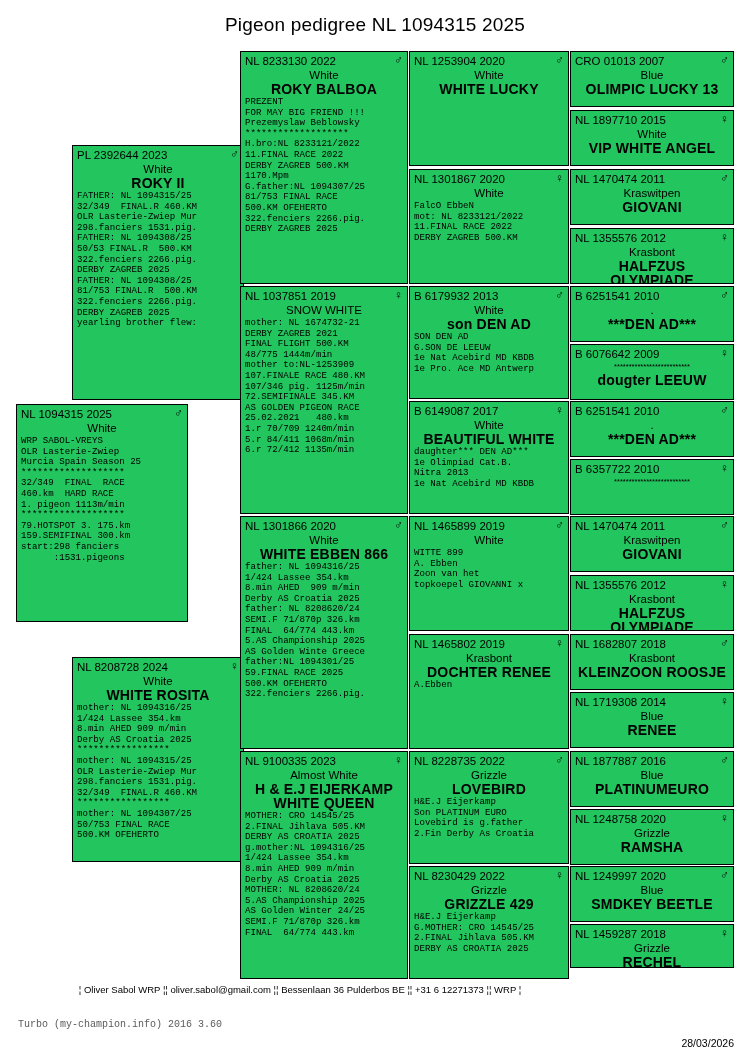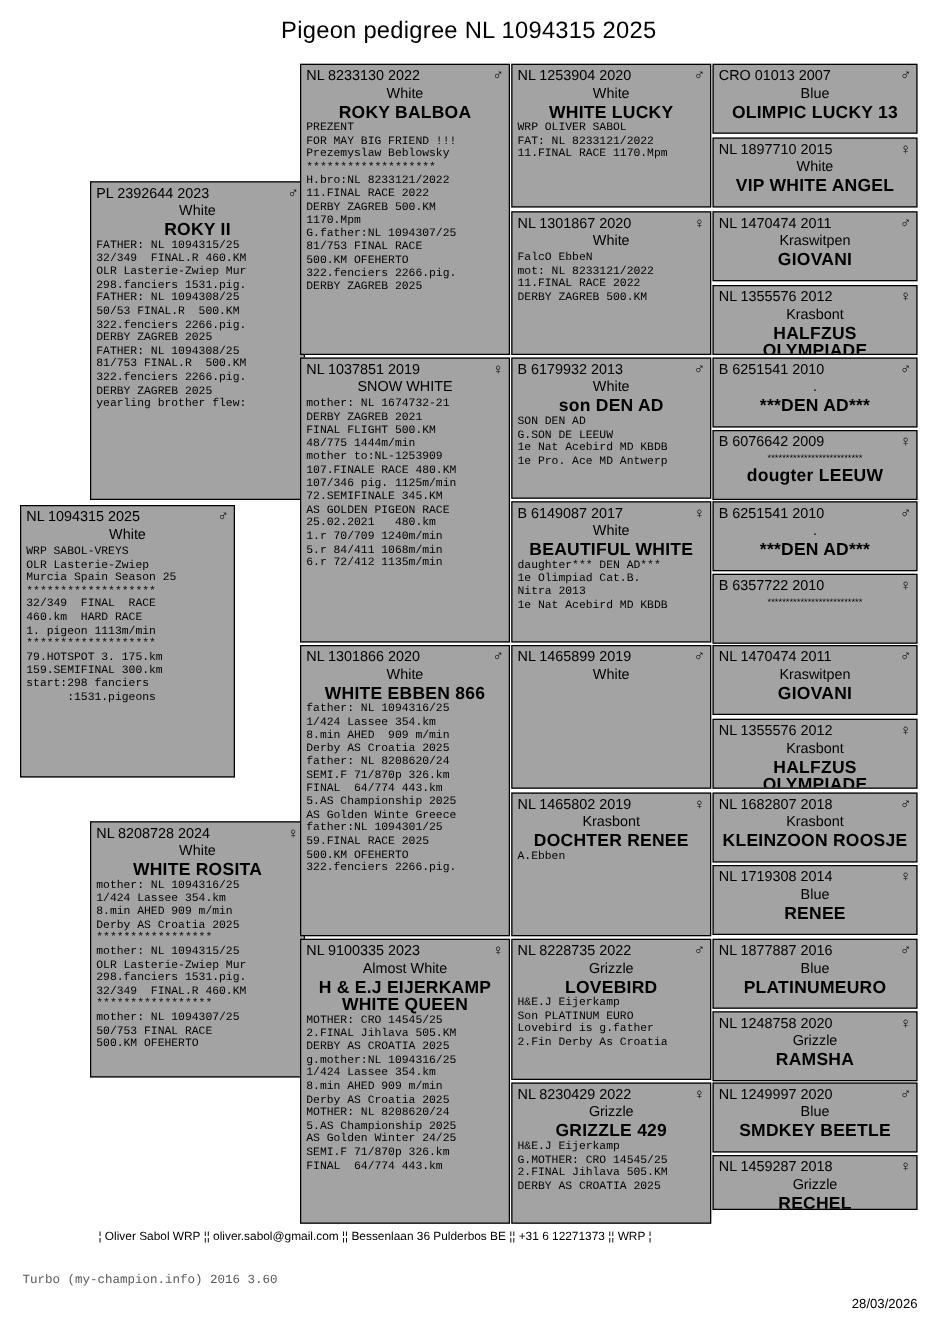--- a/index.html
+++ b/index.html
@@ -21,7 +21,7 @@
   .box {
     position:absolute;
     border:1px solid #000;
-    background:#a3a3a3;
+    background:#22c55e;
     padding:2px 4px 2px 4px;
     overflow:hidden;
   }

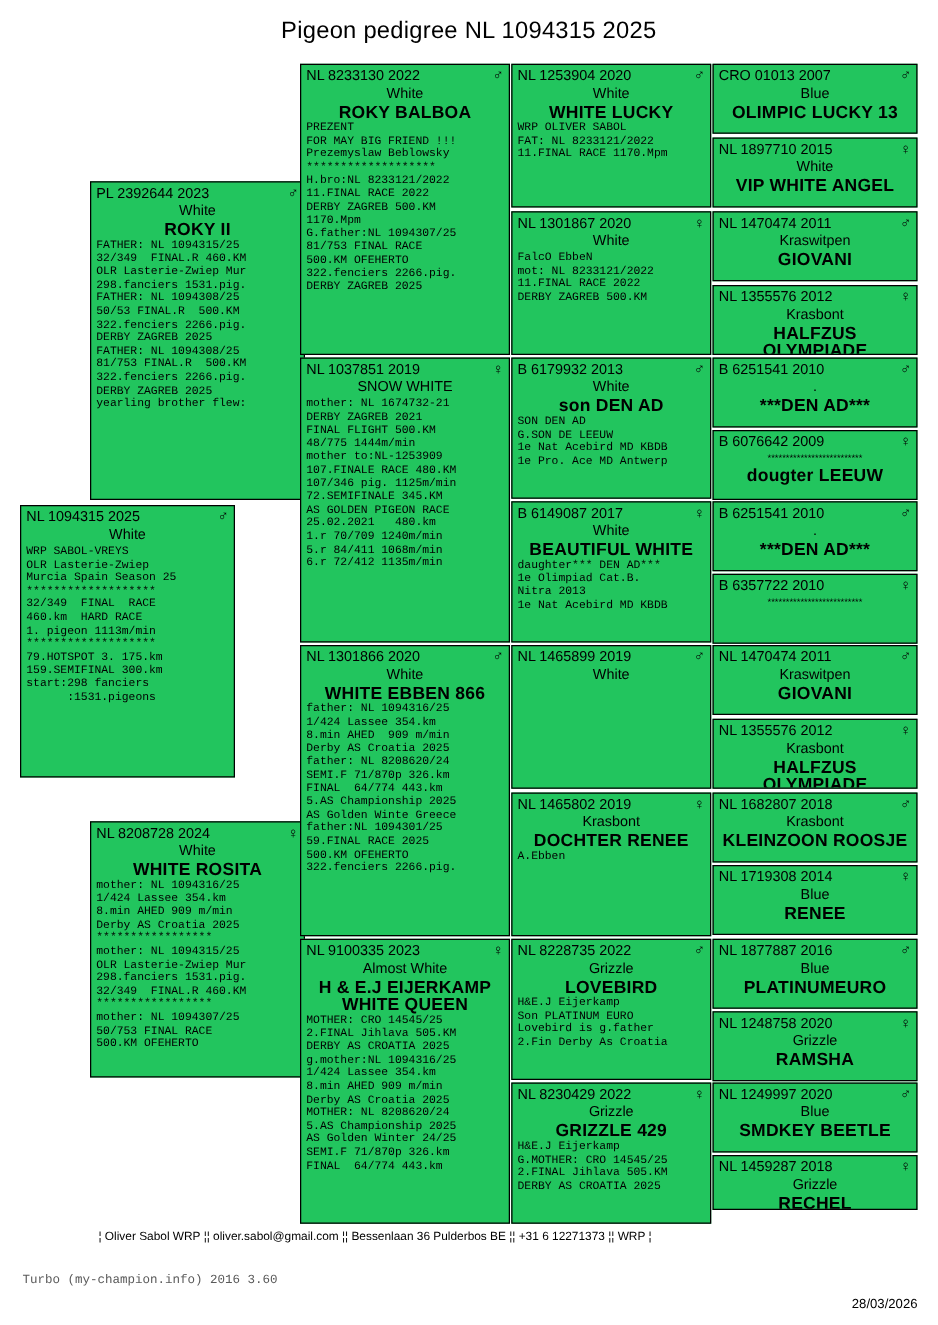--- a/index.html
+++ b/index.html
@@ -233,9 +233,6 @@
   </div>
   <div class="color">White</div>
   <div class="name">WHITE LUCKY</div>
-  <div class="mono">WRP OLIVER SABOL
-FAT: NL 8233121/2022
-11.FINAL RACE 1170.Mpm</div>
 </div>
 
 <div class="box" style="left:409px; top:169px; width:160px; height:115px;">

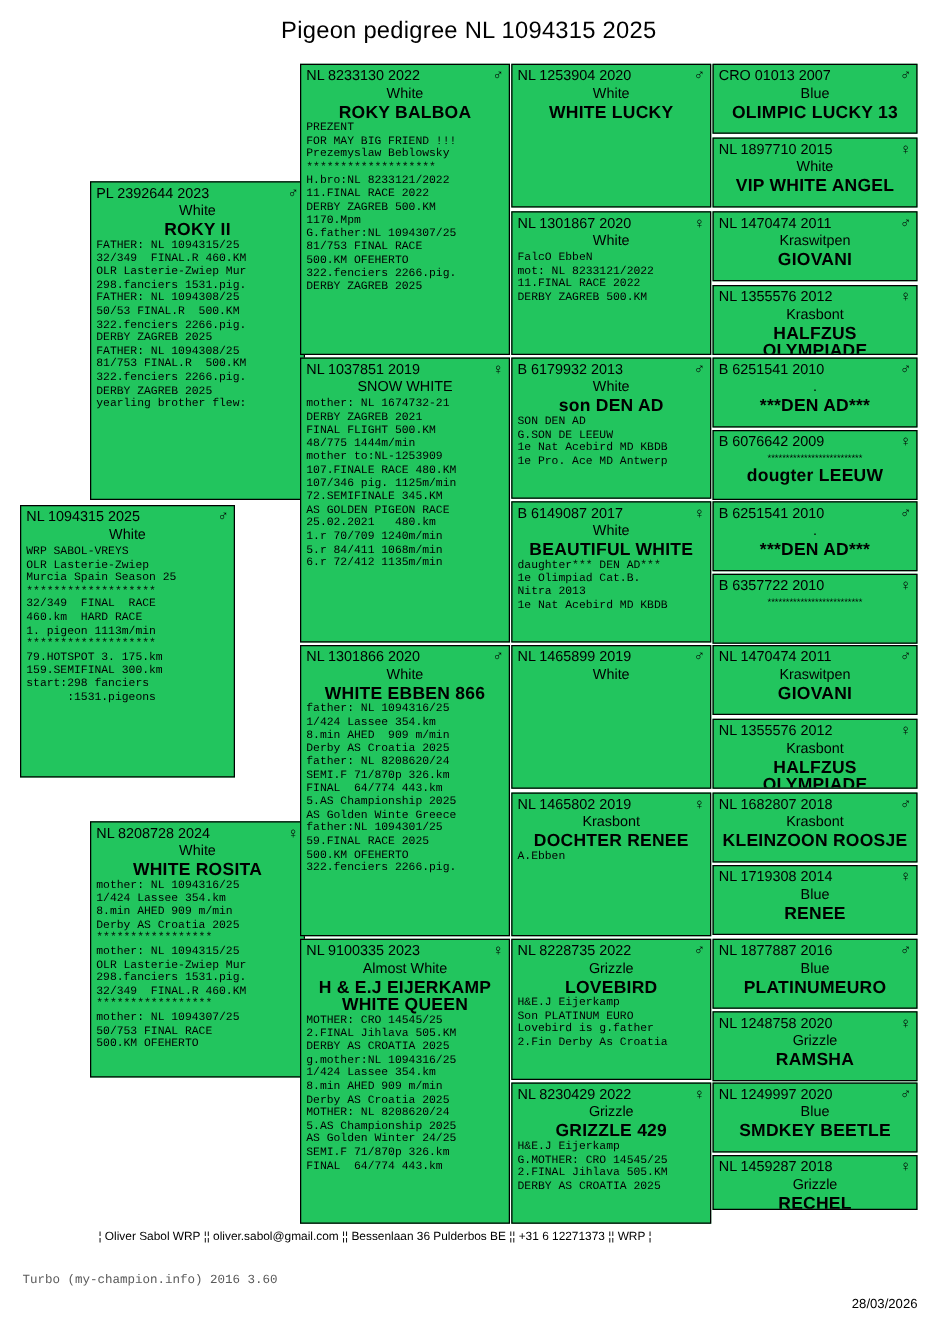--- a/index.html
+++ b/index.html
@@ -279,6 +279,10 @@
     <span class="sex">♂</span>
   </div>
   <div class="color">White</div>
+  <div class="mono">WITTE 899
+A. Ebben
+Zoon van het
+topkoepel GIOVANNI x</div>
 </div>
 
 <div class="box" style="left:409px; top:634px; width:160px; height:115px;">

